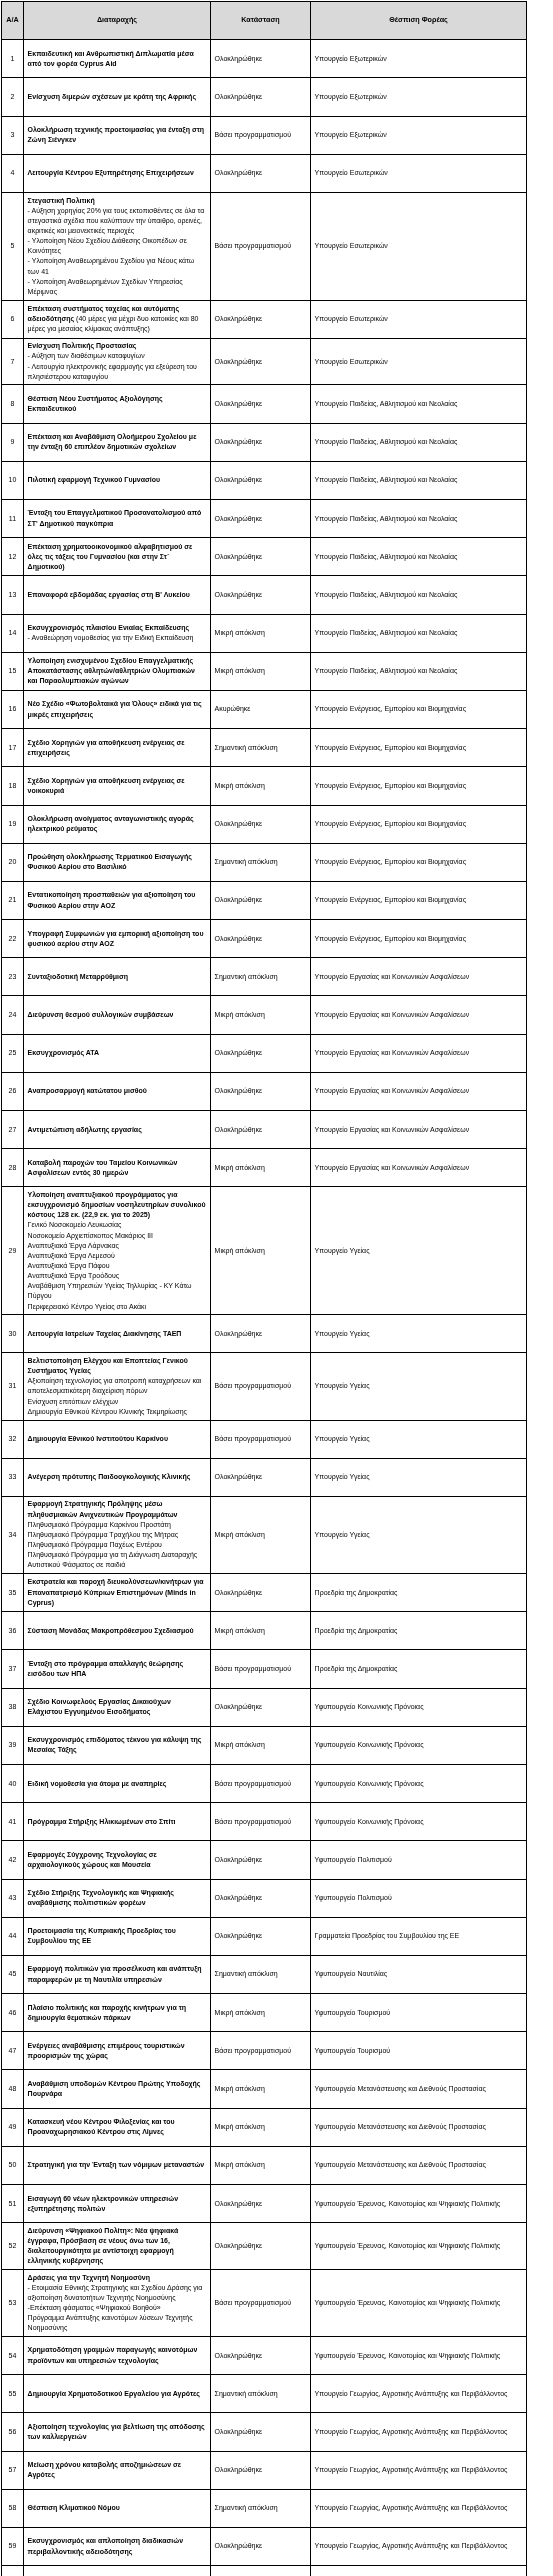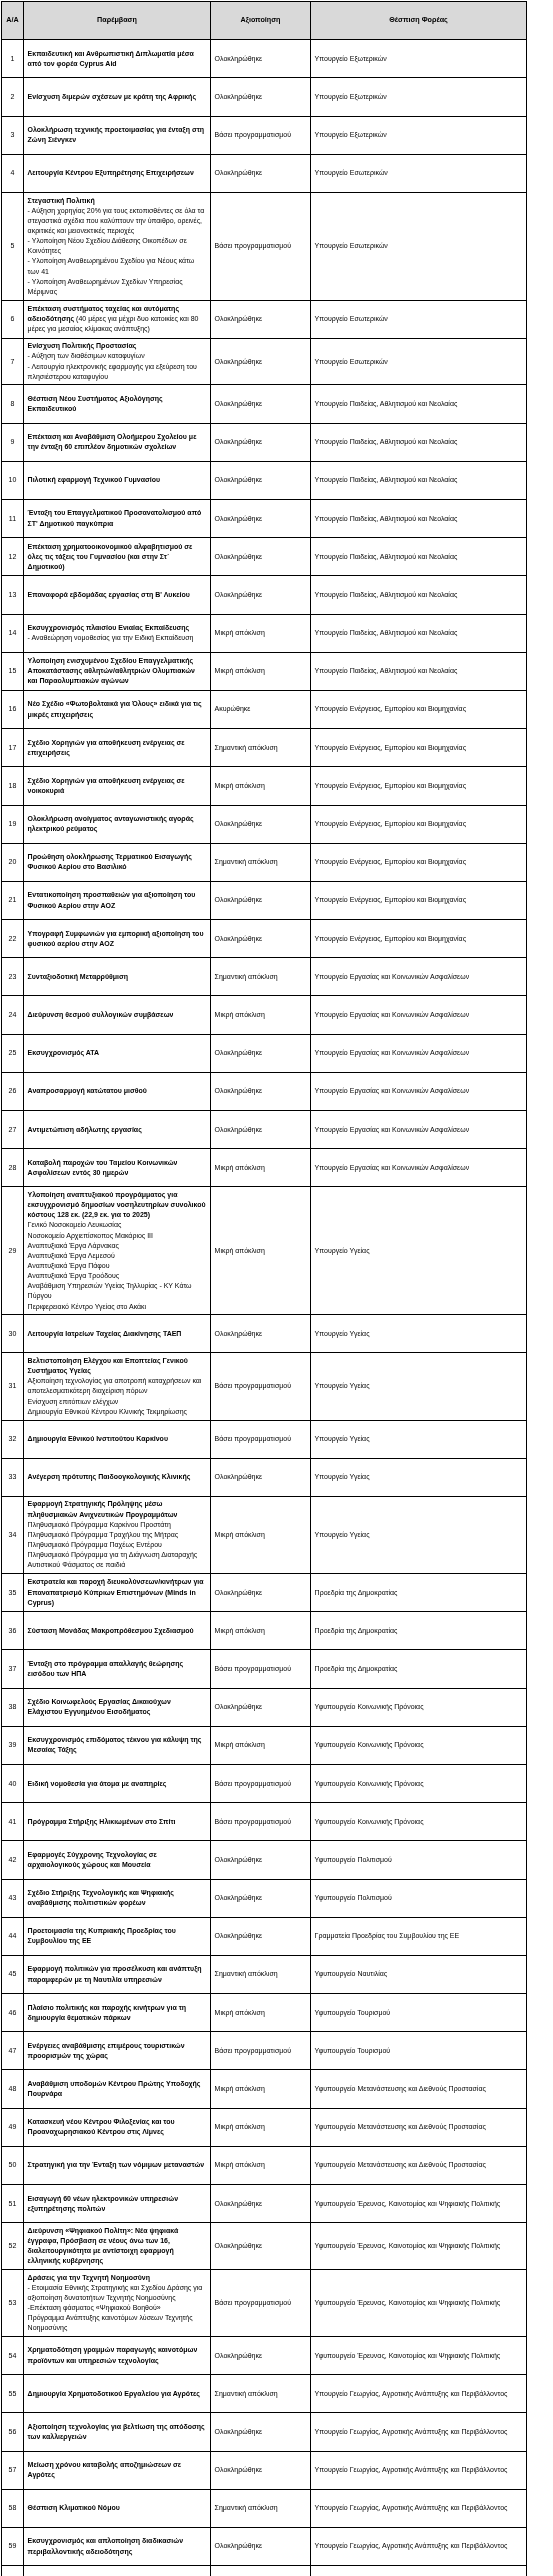--- a/index.html
+++ b/index.html
@@ -73,7 +73,7 @@
     <thead>
       <tr>
         <th>Α/Α</th>
-        <th>Παρέμβαση</th>
+        <th>Διαταραχής</th>
         <th>Αξιοποίηση</th>
         <th>Θέσπιση Φορέας</th>
       </tr>

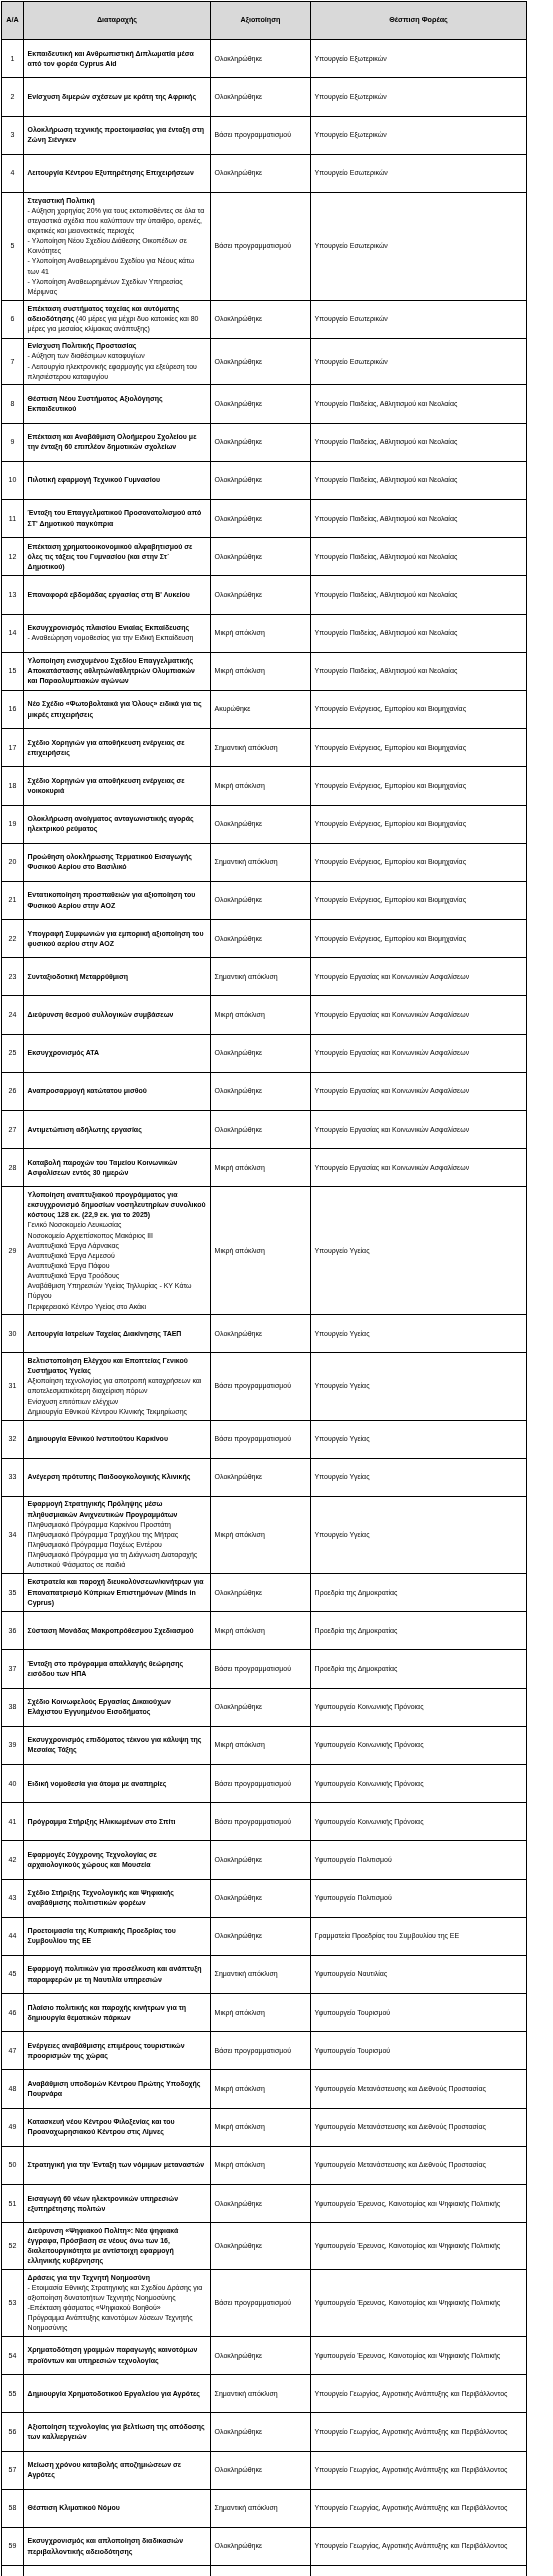--- a/index.html
+++ b/index.html
@@ -74,7 +74,7 @@
       <tr>
         <th>Α/Α</th>
         <th>Διαταραχής</th>
-        <th>Αξιοποίηση</th>
+        <th>Κατάσταση</th>
         <th>Θέσπιση Φορέας</th>
       </tr>
     </thead>

